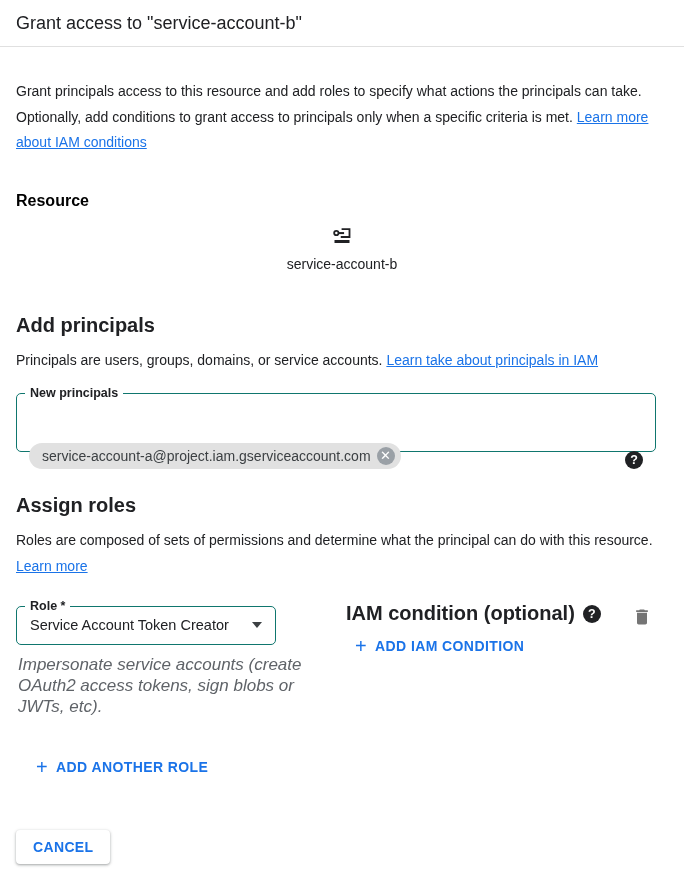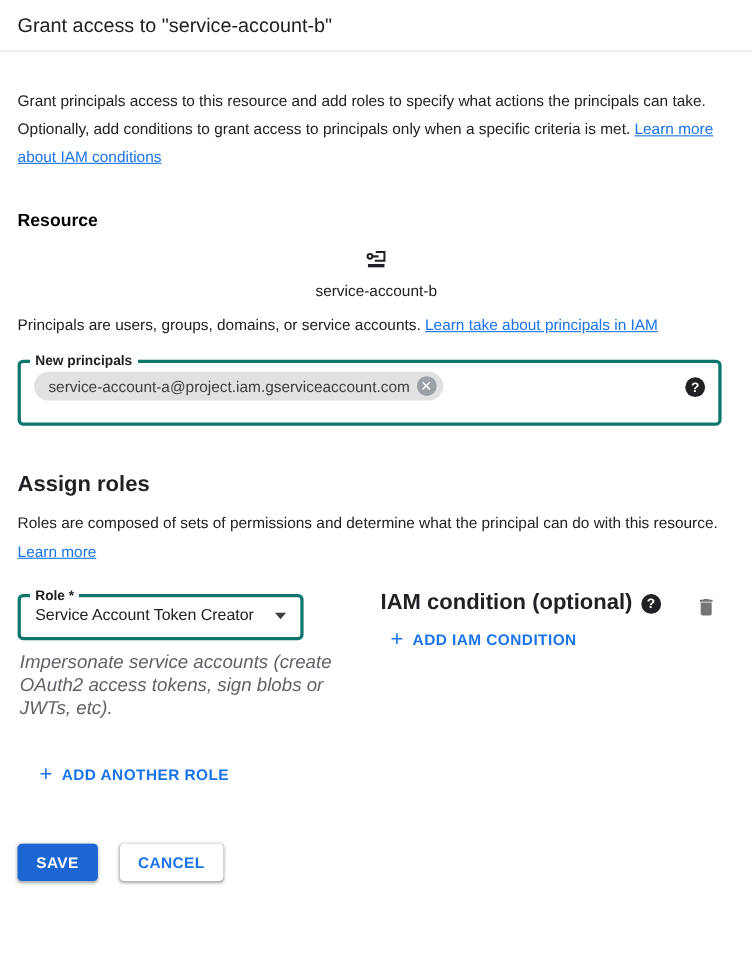--- a/index.html
+++ b/index.html
@@ -261,6 +261,7 @@
     <span class="res-name">service-account-b</span>
   </div>
 
+  <div class="section-heading">Add principals</div>
 
   <p class="body-text section-desc"><span>Principals are users, groups, domains, or service accounts. </span><a class="gcp-link">Learn take about principals in IAM</a></p>
 

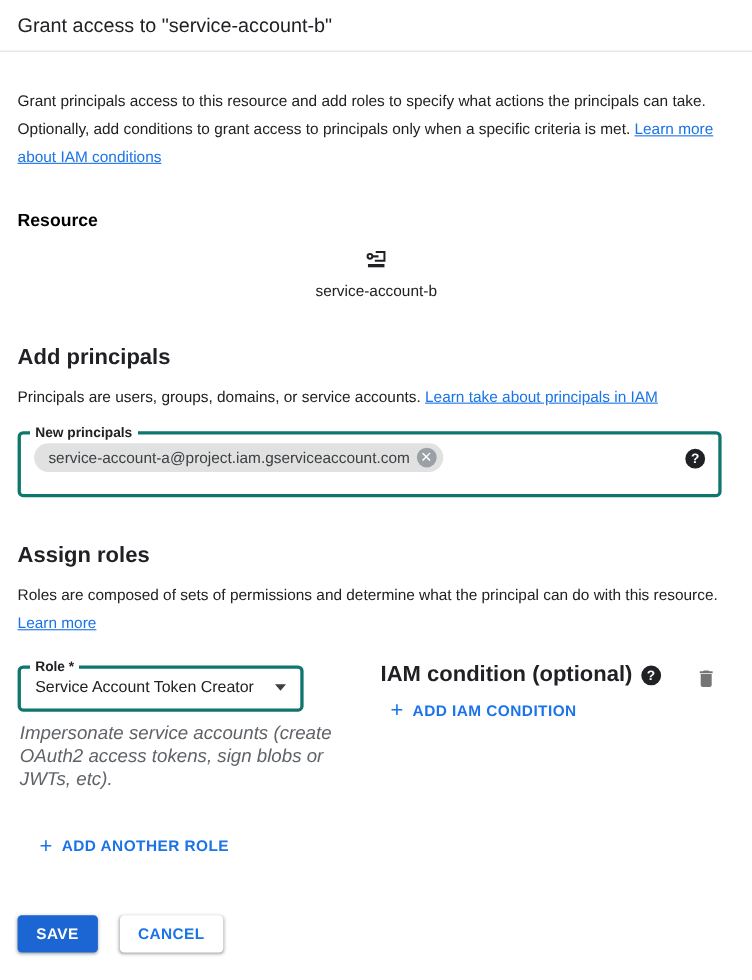--- a/index.html
+++ b/index.html
@@ -67,7 +67,7 @@
 
   
   fieldset.outlined {
-    border: 3px solid #0f766e;
+    border: 1px solid #0f766e;
     border-radius: 5px;
     padding: 0;
   }

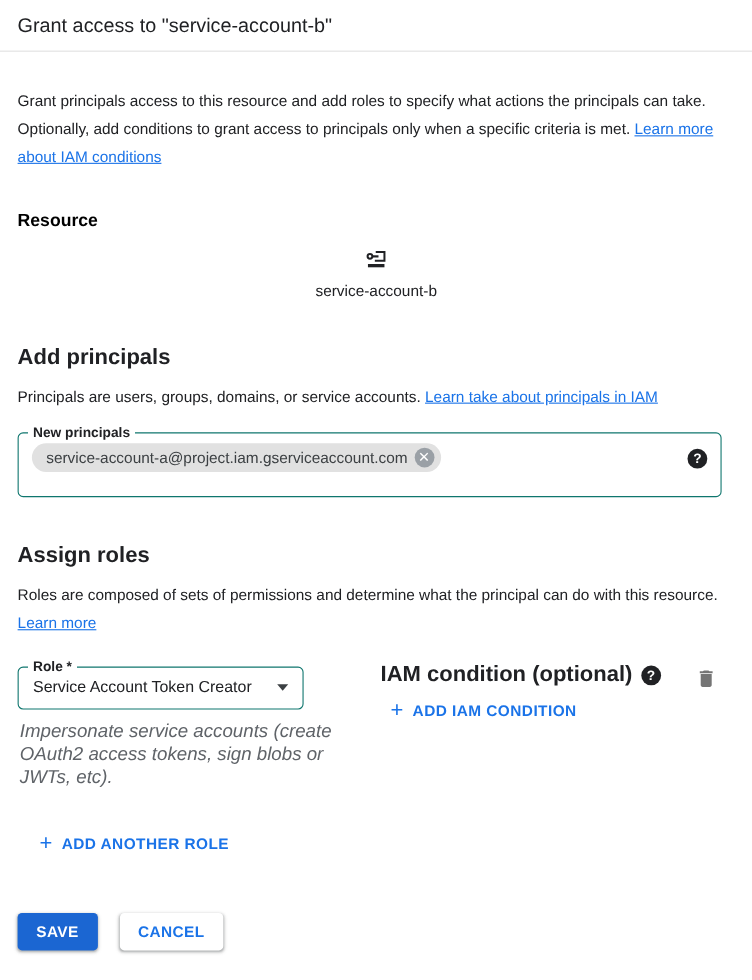--- a/index.html
+++ b/index.html
@@ -88,9 +88,10 @@
   }
   .principals-inner {
     display: flex;
-    align-items: center;
+    align-items: flex-end;
     justify-content: space-between;
     padding: 2px 12px 0 12px;
+    margin-top: 40px;
   }
   .chip {
     display: inline-flex;

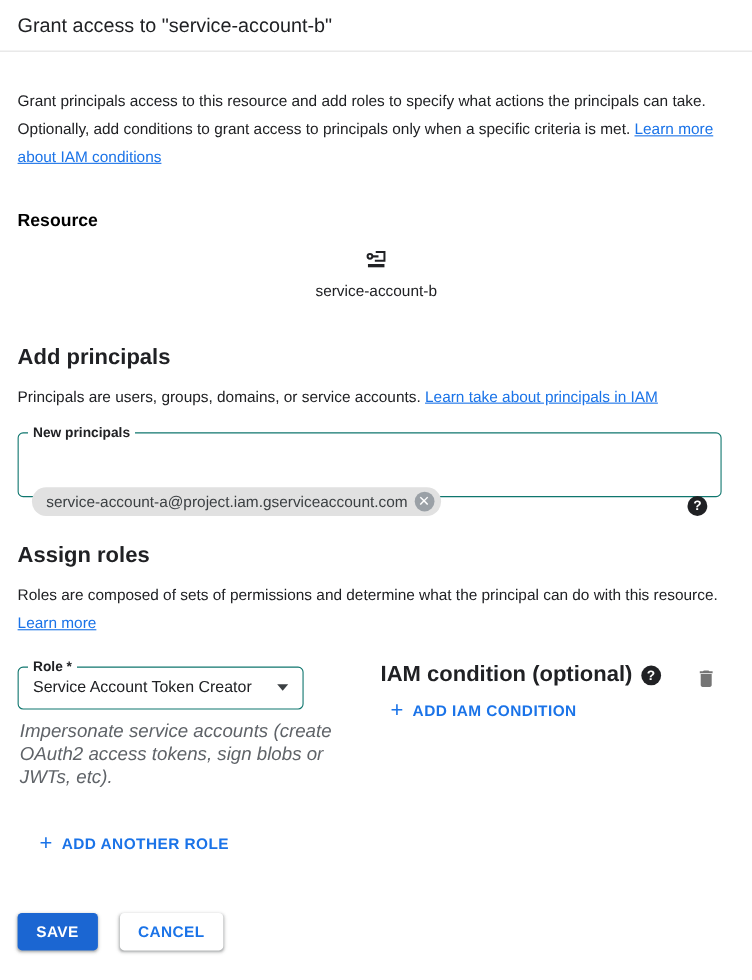--- a/index.html
+++ b/index.html
@@ -321,7 +321,6 @@
   </button>
 
   <div class="actions">
-    <button class="btn btn-primary">SAVE</button>
     <button class="btn btn-secondary">CANCEL</button>
   </div>
 

